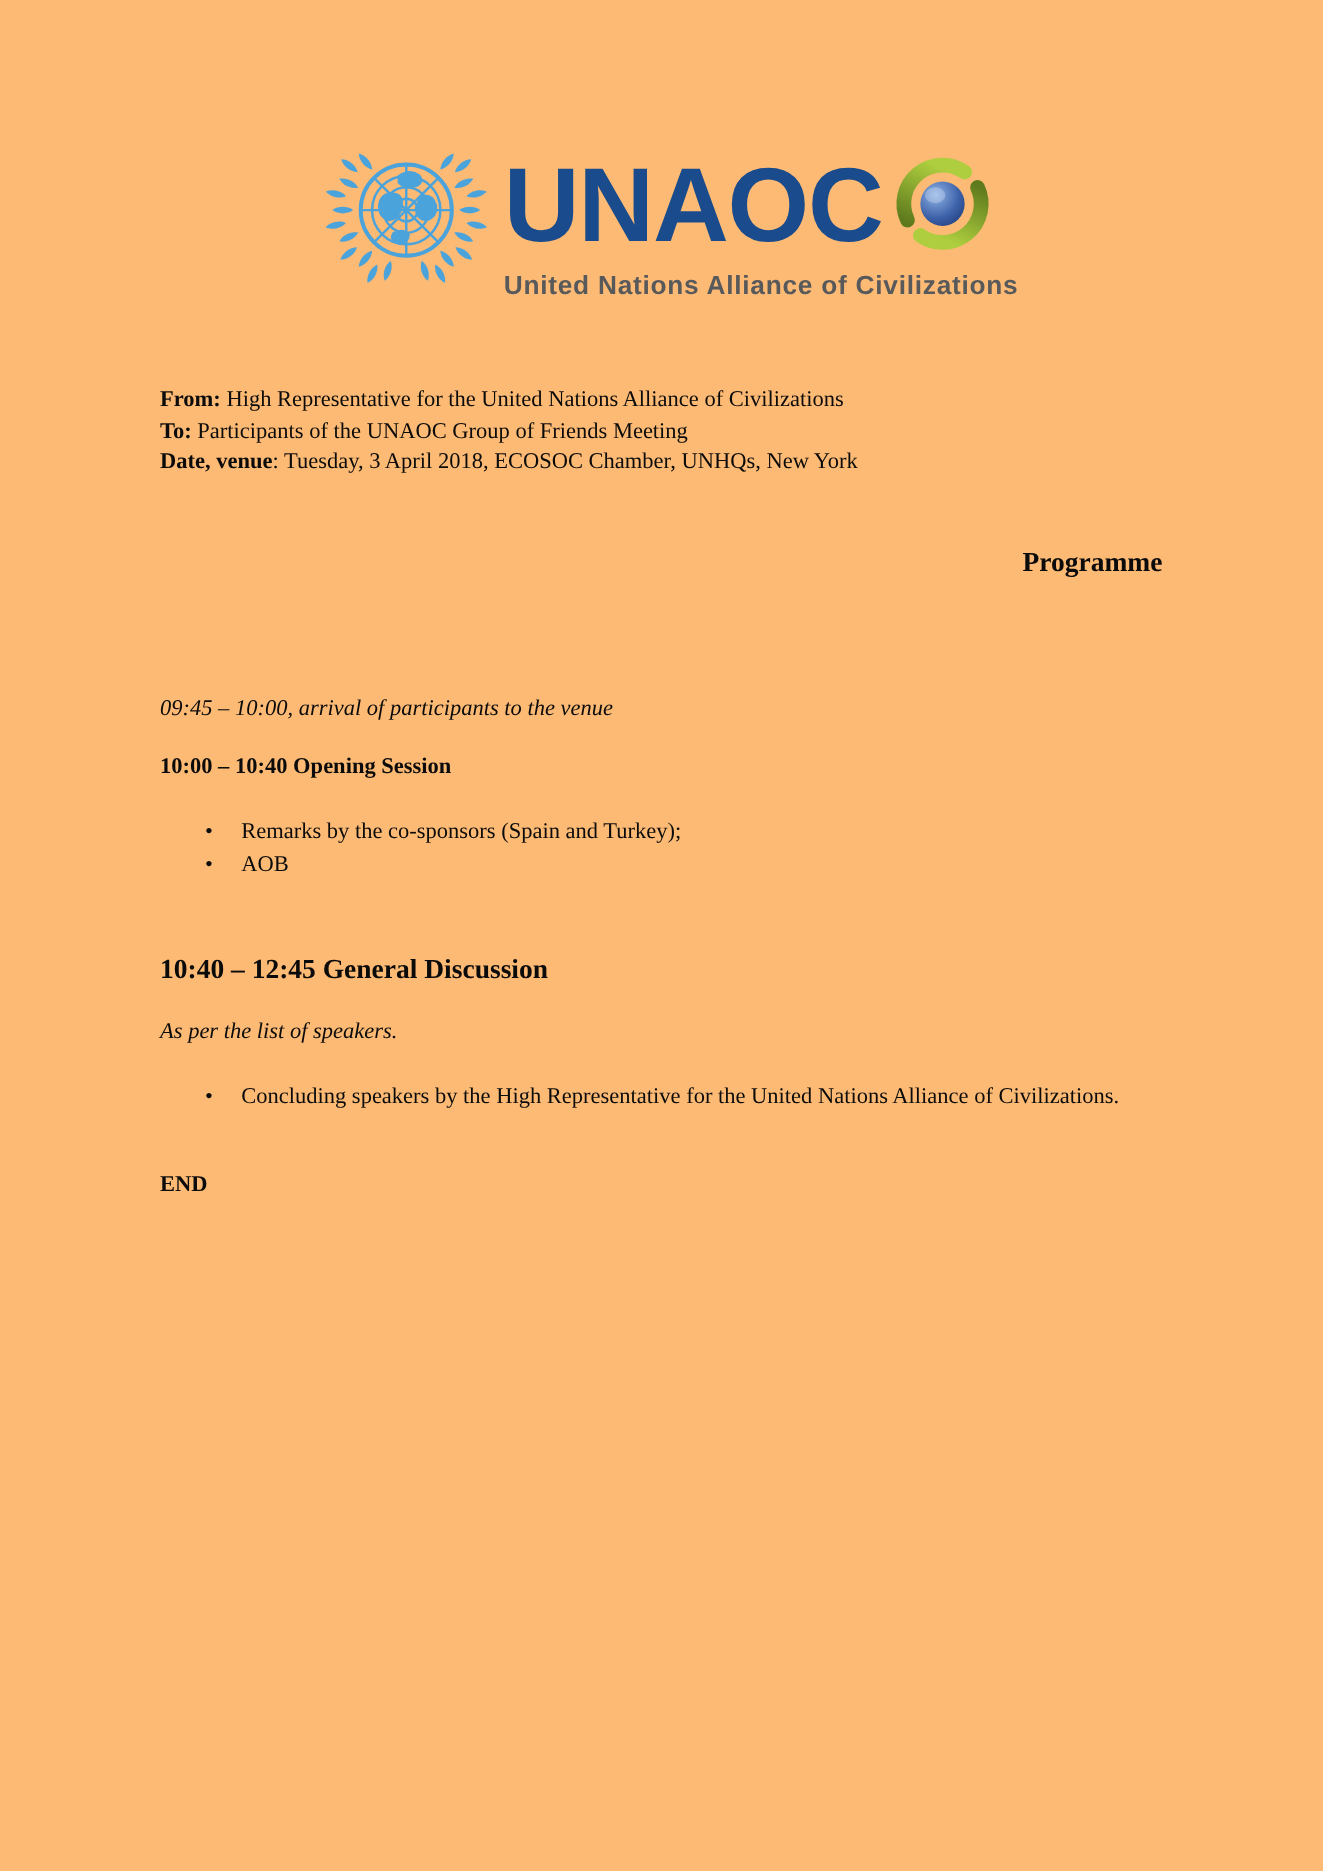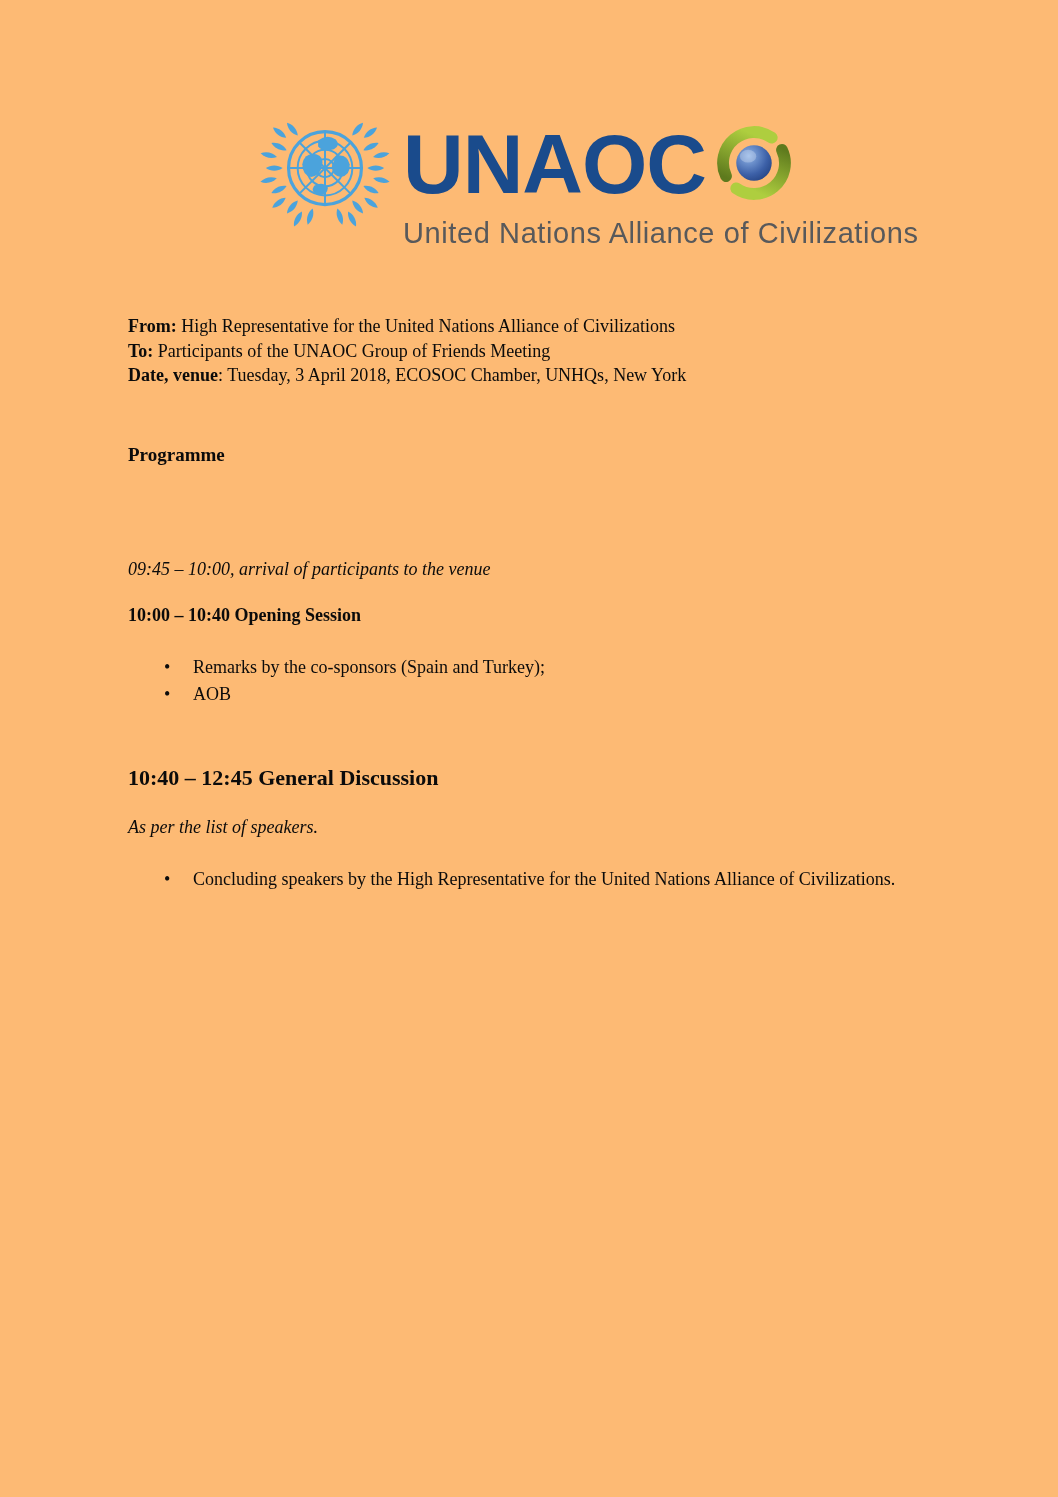--- a/index.html
+++ b/index.html
@@ -37,8 +37,8 @@
   }
   .swirl-svg { margin-left: -2px; margin-top: -4px; }
   .tagline {
-    font-size: 29px;
-    font-weight: 400;
+    font-size: 21px;
+    font-weight: 700;
     letter-spacing: 0.6px;
     color: #58595b;
     margin-top: 4px;

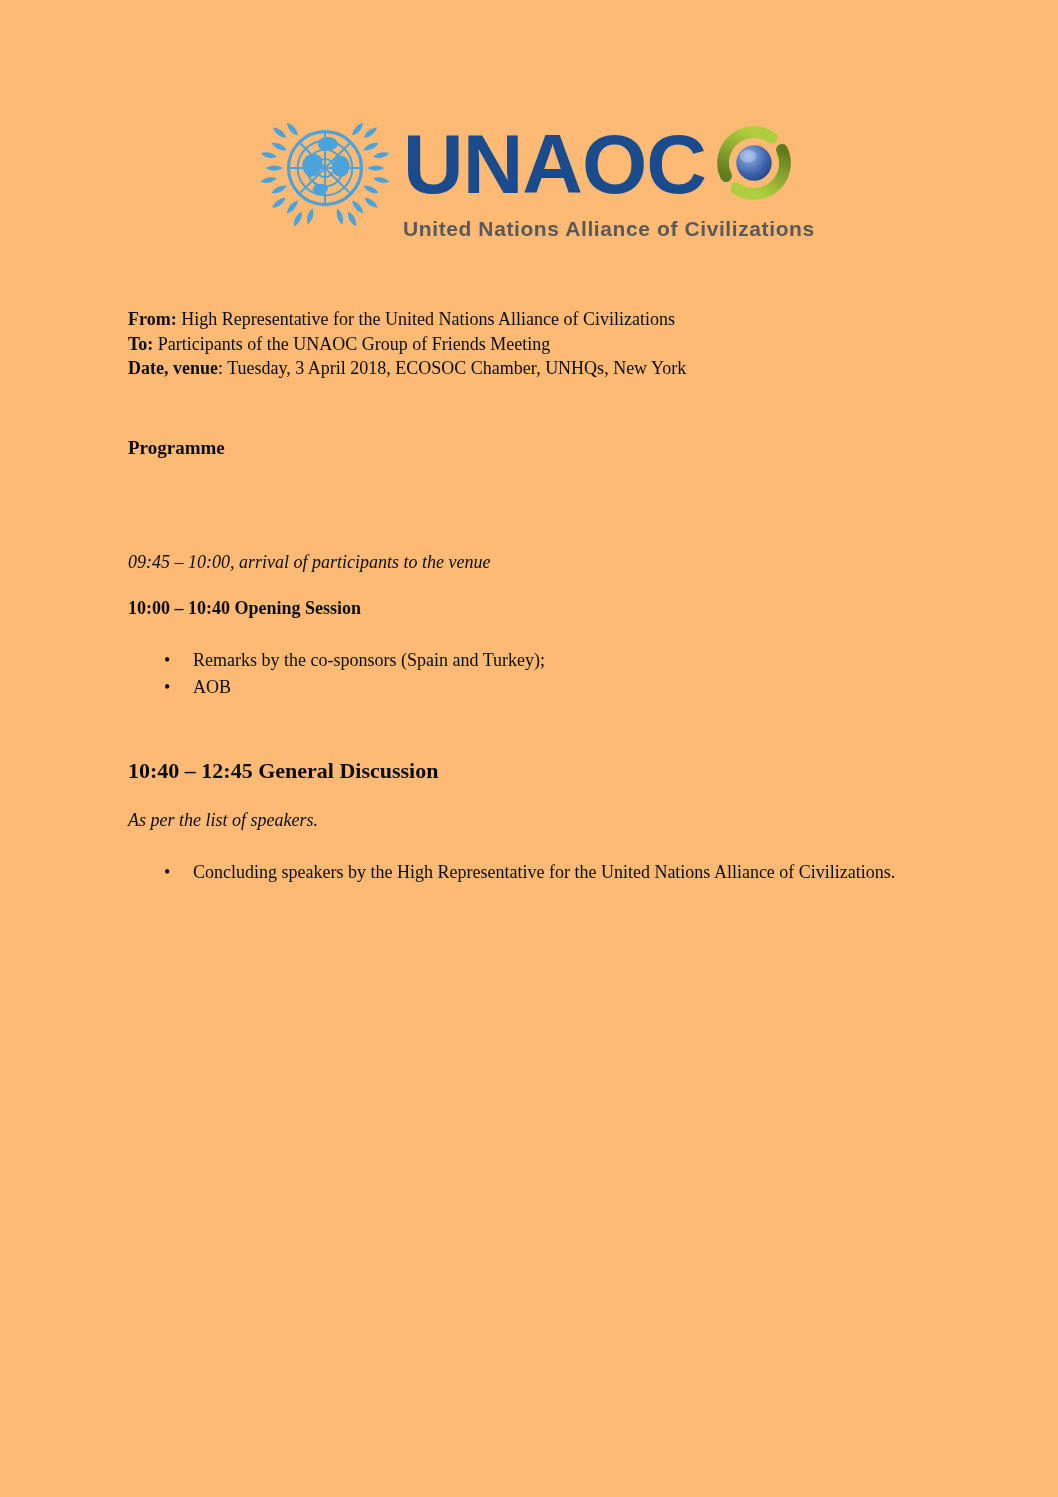--- a/index.html
+++ b/index.html
@@ -54,9 +54,9 @@
   .meta-line b { font-weight: 700; }
   .doc-title {
     margin-top: 56px;
-    text-align: left;
+    text-align: right;
     font-weight: 700;
-    font-size: 19px;
+    font-size: 22px;
   }
   .arrival-note {
     margin-top: 90px;

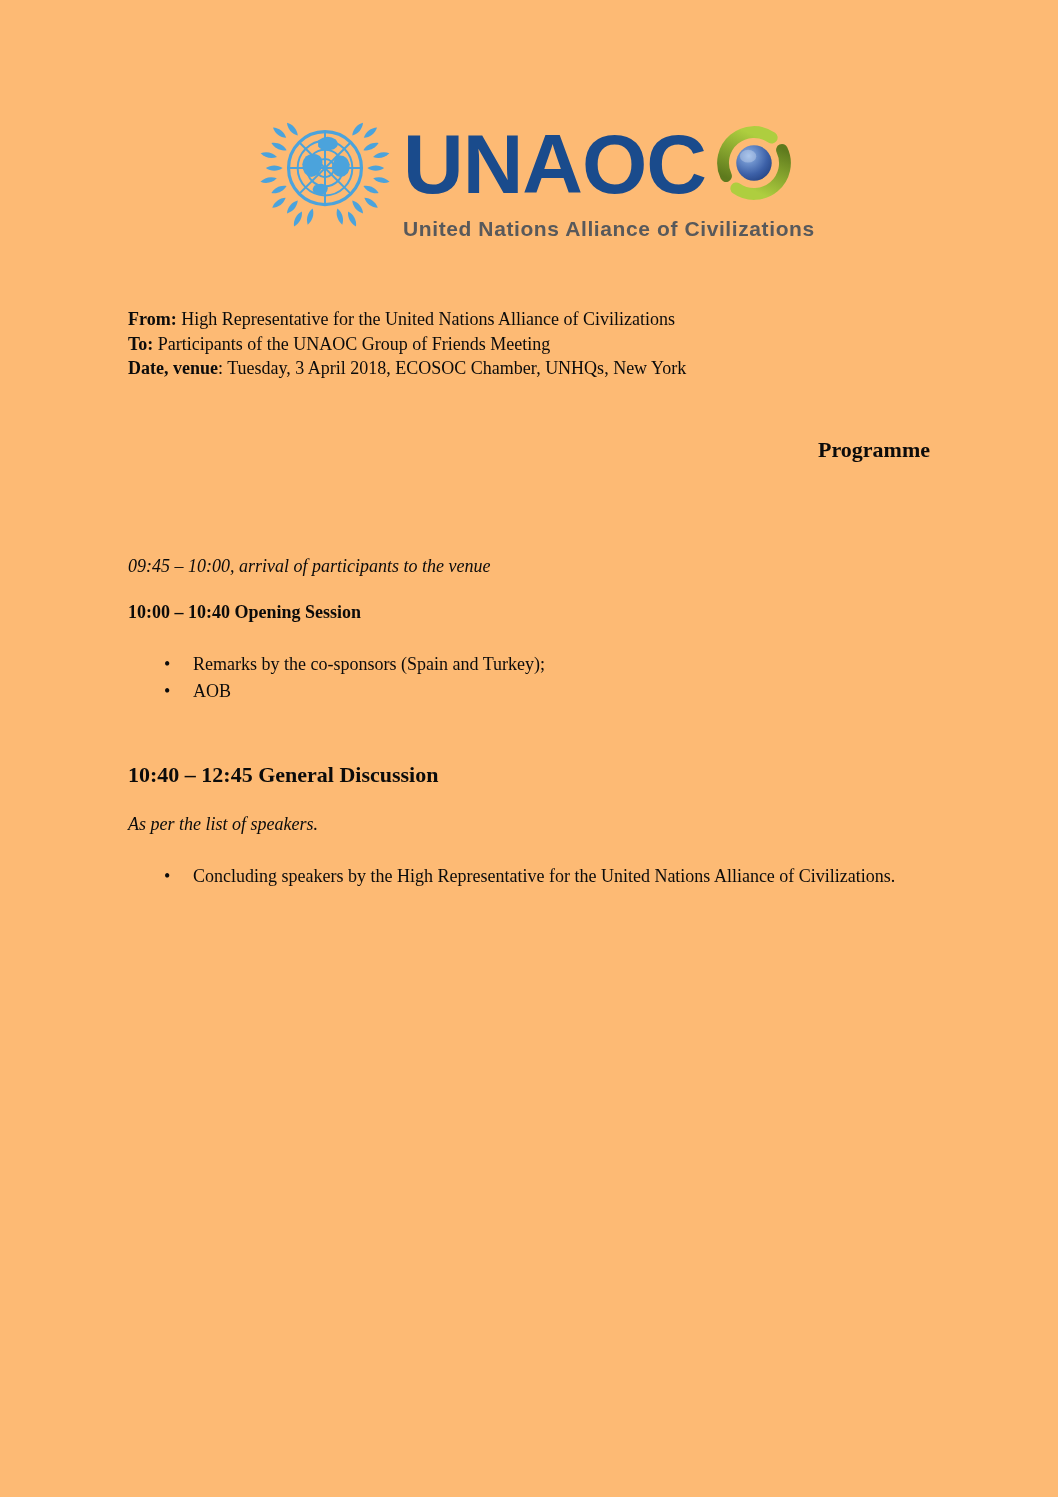--- a/index.html
+++ b/index.html
@@ -207,6 +207,7 @@
       <li>Concluding speakers by the High Representative for the United Nations Alliance of Civilizations.</li>
     </ul>
 
+    <p class="end-marker">END</p>
 
   </main>
 </div>

